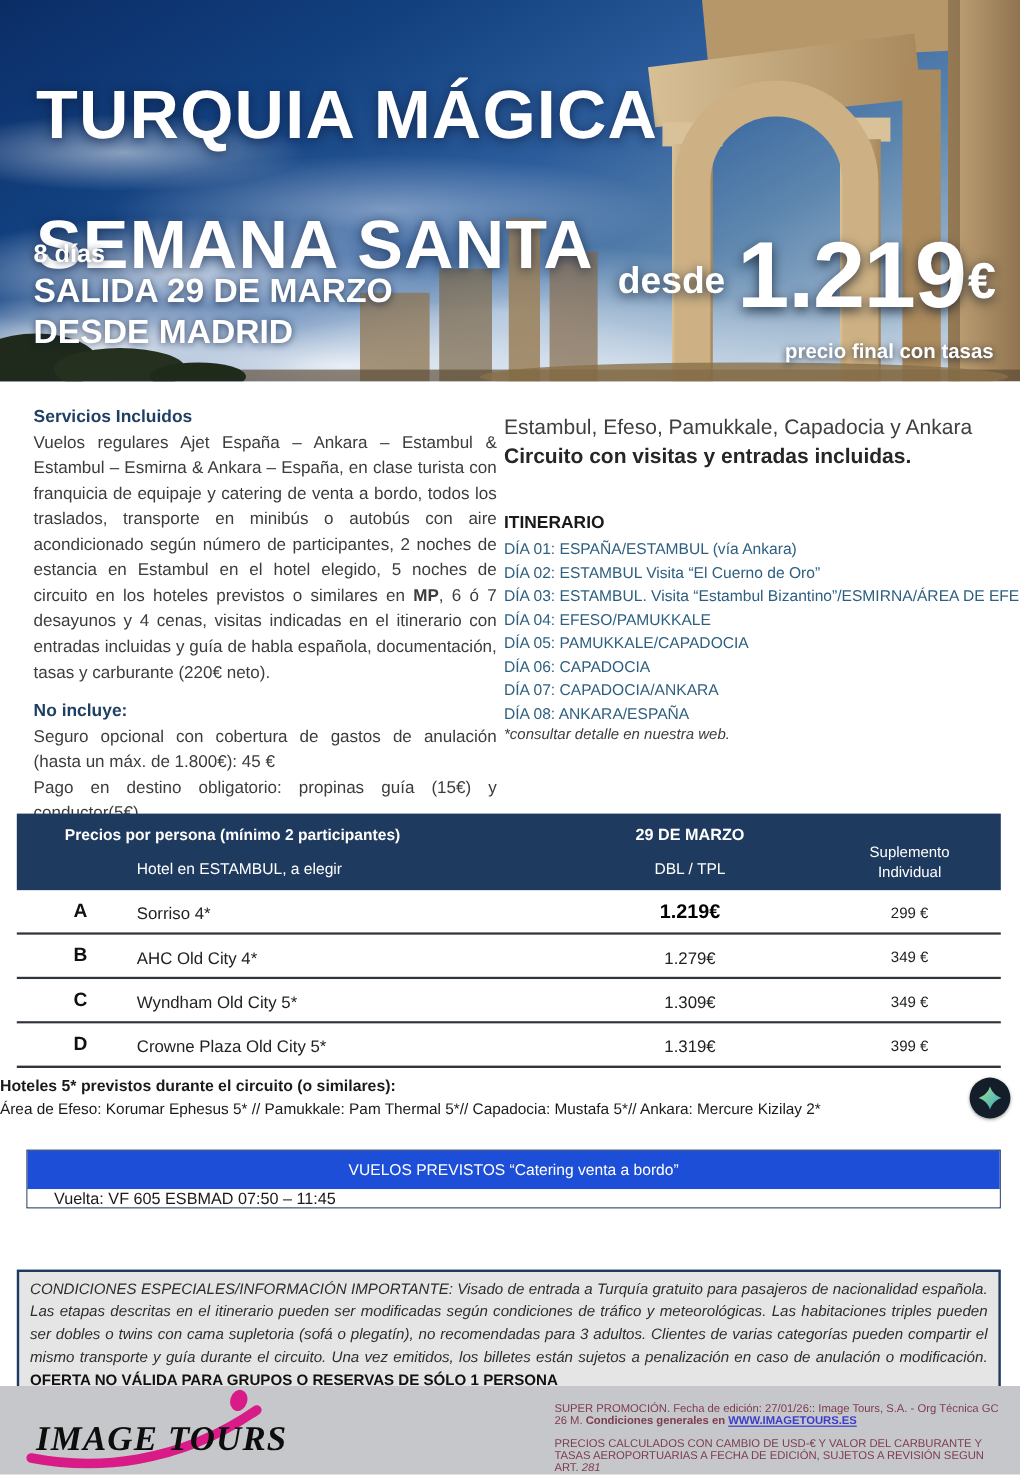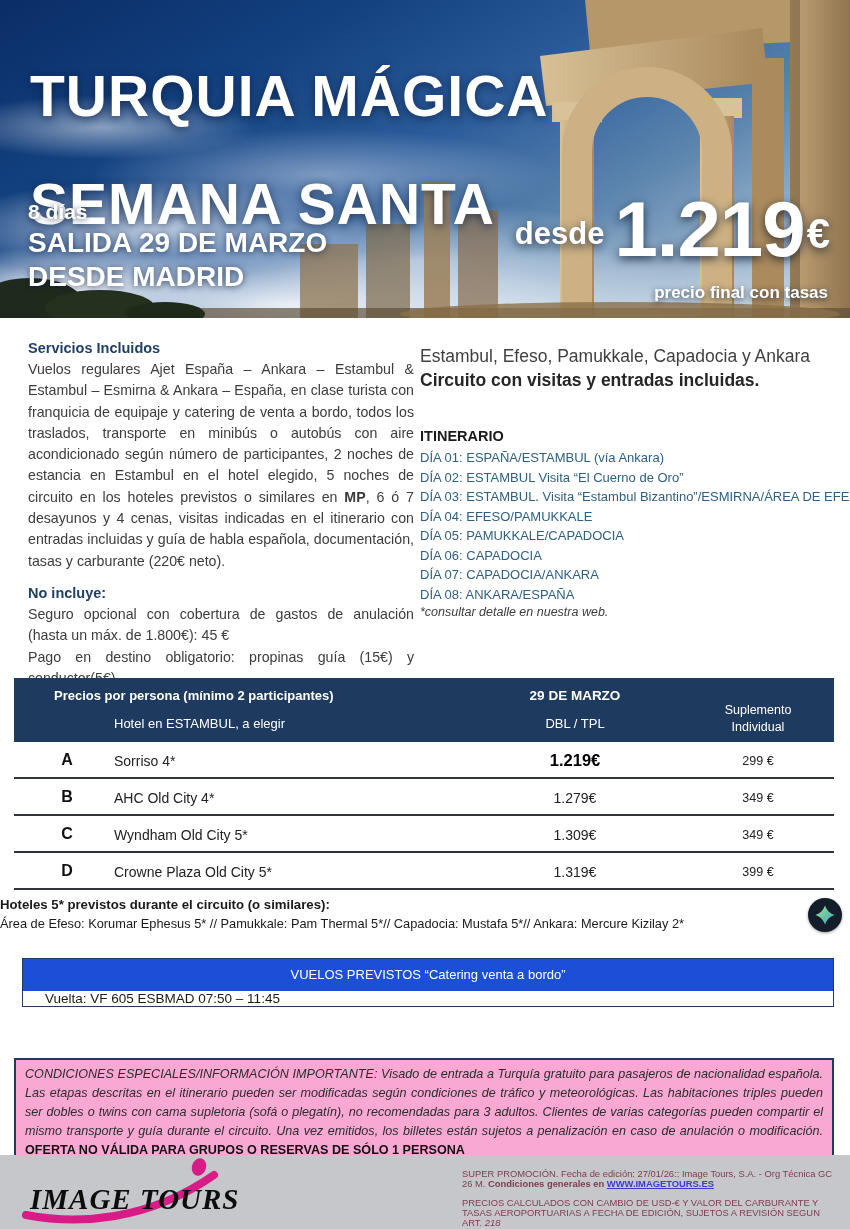--- a/index.html
+++ b/index.html
@@ -89,7 +89,7 @@
 
   
   .conditions { position:absolute; left:14px; top:1058px; width:820px; border:2px solid #1e3a5f;
-    padding:5px 9px 6px 9px; background:#f9a8d4; }
+    padding:5px 9px 6px 9px; background:#e5e5e5; }
   .conditions p { font-size:12.6px; font-style:italic; line-height:19px; text-align:justify; color:#2d2d2d; }
   .conditions b { font-style:normal; font-weight:bold; color:#111; }
 

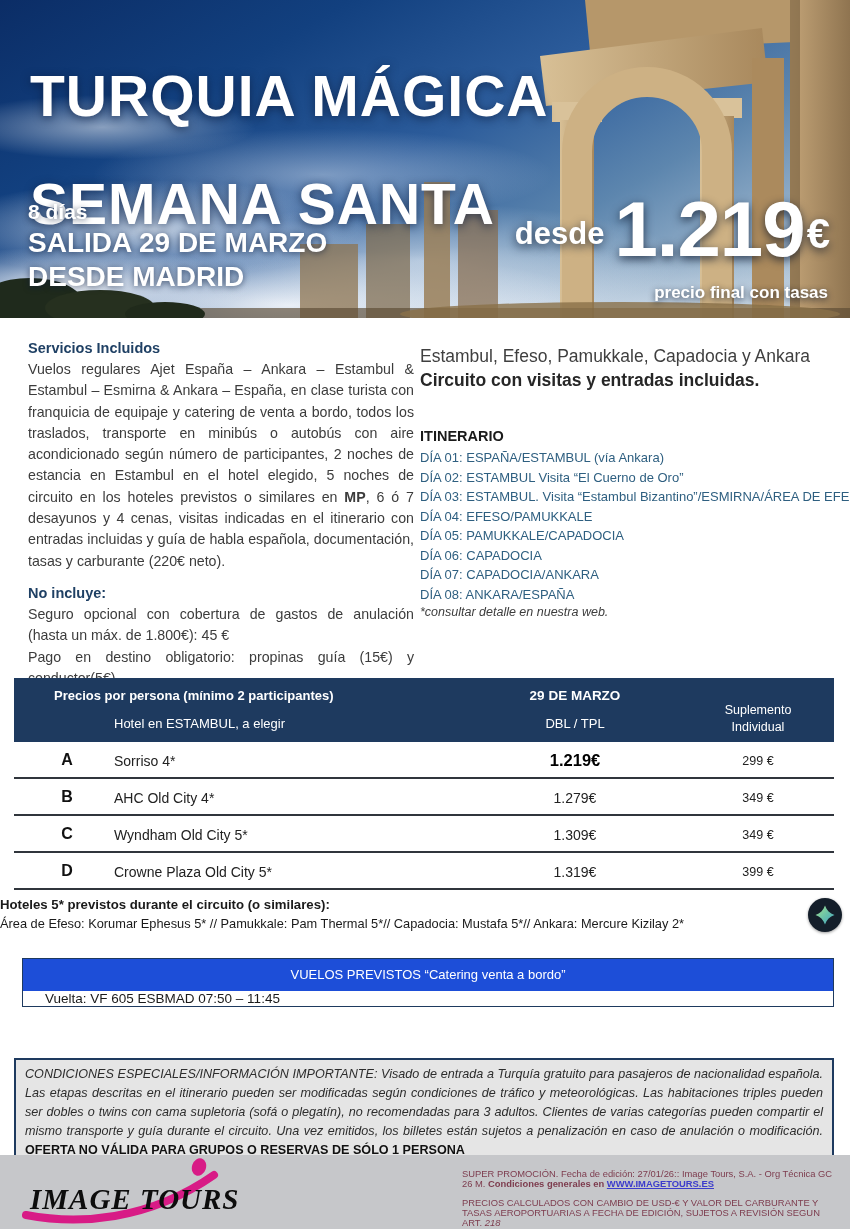--- a/index.html
+++ b/index.html
@@ -270,7 +270,7 @@
     </div>
     <div class="footer-text">
       <div class="l"><span>SUPER PROMOCIÓN. Fecha de edición: 27/01/26::  Image Tours, S.A.  -  Org Técnica GC 26 M. </span><b>Condiciones generales en </b><a>WWW.IMAGETOURS.ES</a></div>
-      <div class="l"><span>PRECIOS CALCULADOS CON CAMBIO DE USD-€ Y VALOR DEL CARBURANTE Y TASAS AEROPORTUARIAS A FECHA DE EDICIÓN, SUJETOS A REVISIÓN SEGUN ART. </span><span class="it">218</span></div>
+      <div class="l"><span>PRECIOS CALCULADOS CON CAMBIO DE USD-€ Y VALOR DEL CARBURANTE Y TASAS AEROPORTUARIAS A FECHA DE EDICIÓN, SUJETOS A REVISIÓN SEGUN ART. </span><span class="it">281</span></div>
 
     </div>
   </div>

